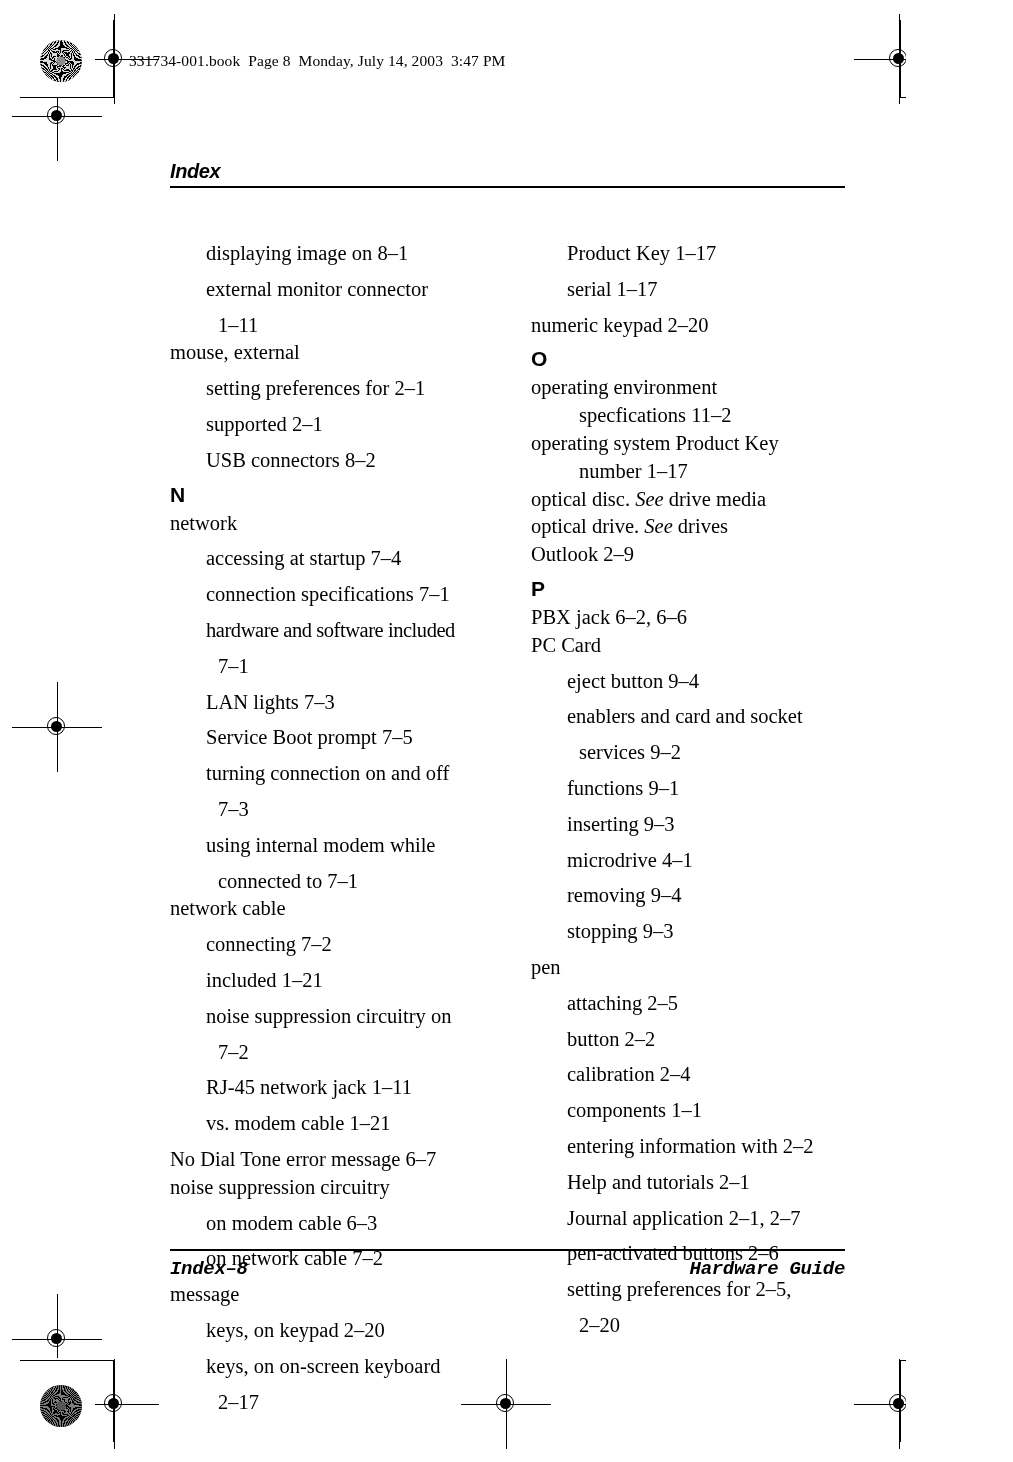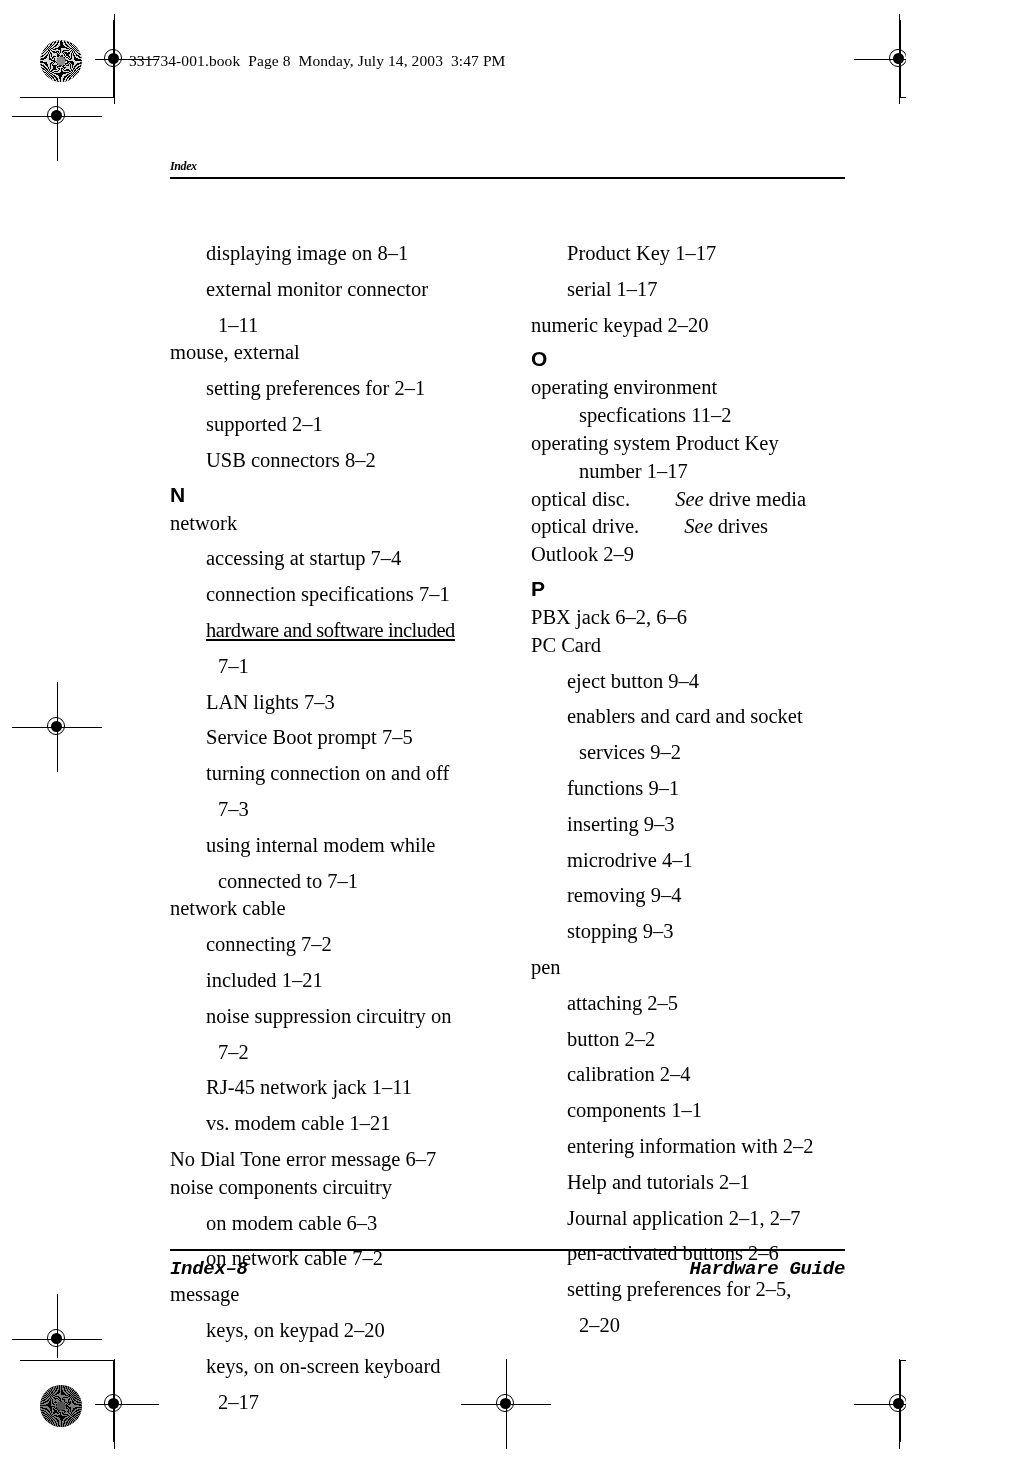--- a/index.html
+++ b/index.html
@@ -129,10 +129,10 @@
     width: 675px;
   }
   .running-head {
-    font-family: Liberation Serif, serif;
+    font-family: Liberation Sans, sans-serif;
     font-style: italic;
     font-weight: bold;
-    font-size: 12px;
+    font-size: 20px;
     letter-spacing: -0.4px;
     line-height: 1.15;
     margin: 0 0 3px 0;

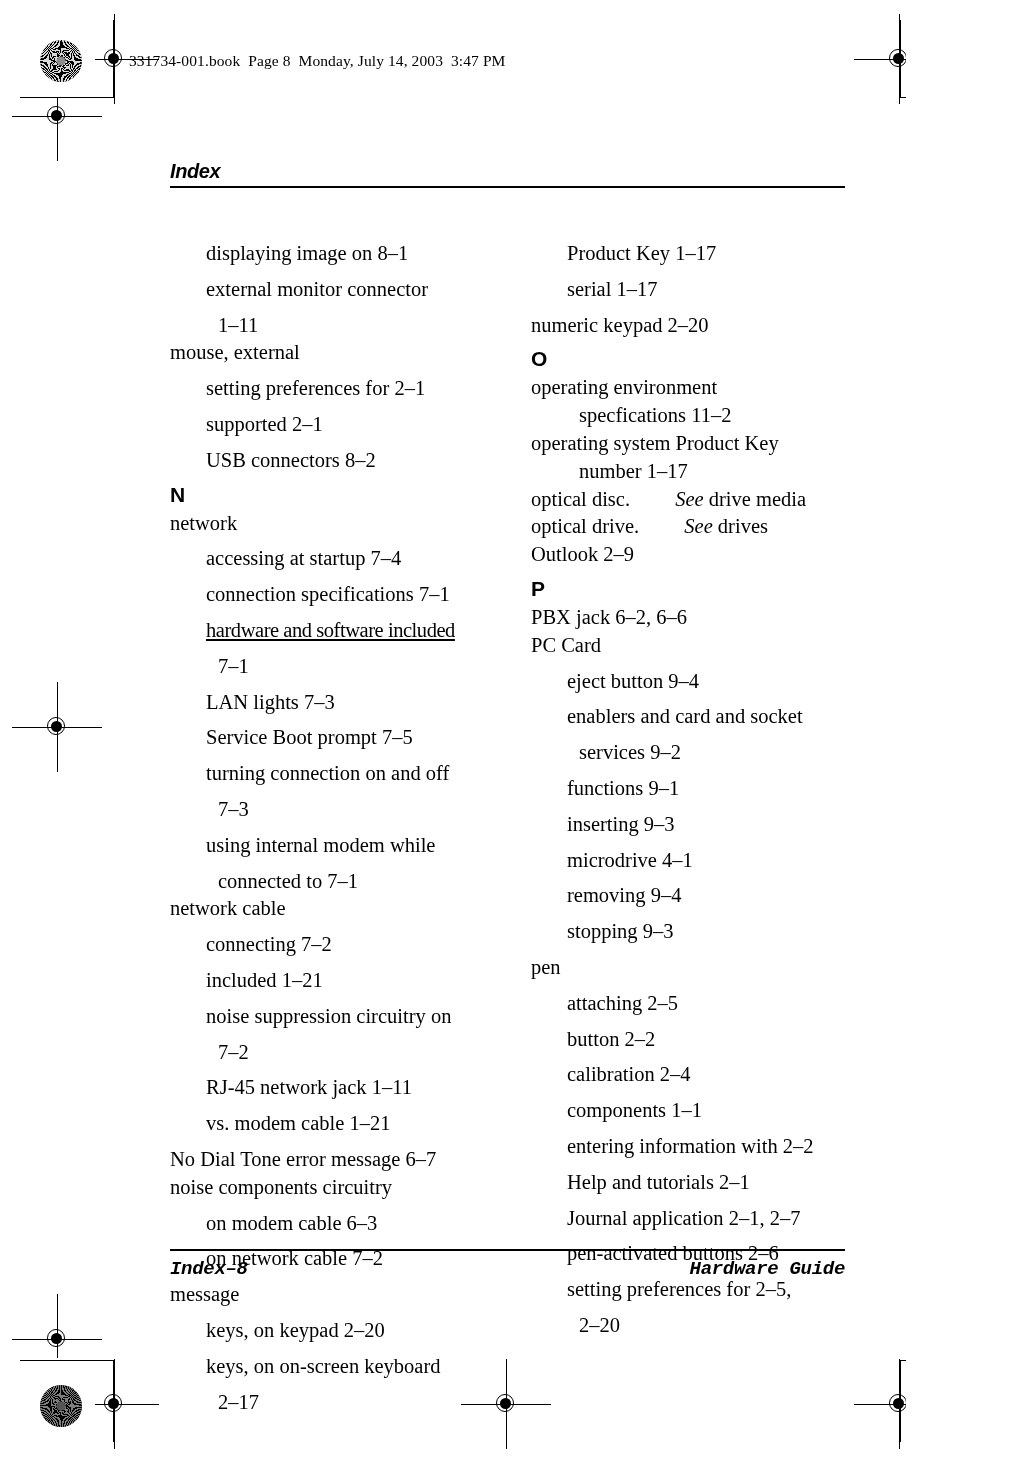--- a/index.html
+++ b/index.html
@@ -163,7 +163,7 @@
   .entry.sub    { margin: 8px; padding-left: 28px; text-indent: 0; }
   .entry.cont   { margin: 0; padding-left: 48px; text-indent: 0; }
   .entry.tight  { letter-spacing: -0.45px; text-decoration: underline; }
-  .entry i      { font-style: italic; margin-left: 40px; }
+  .entry i      { font-style: italic; }
 
   .letter-head {
     font-family: "Liberation Sans", sans-serif;

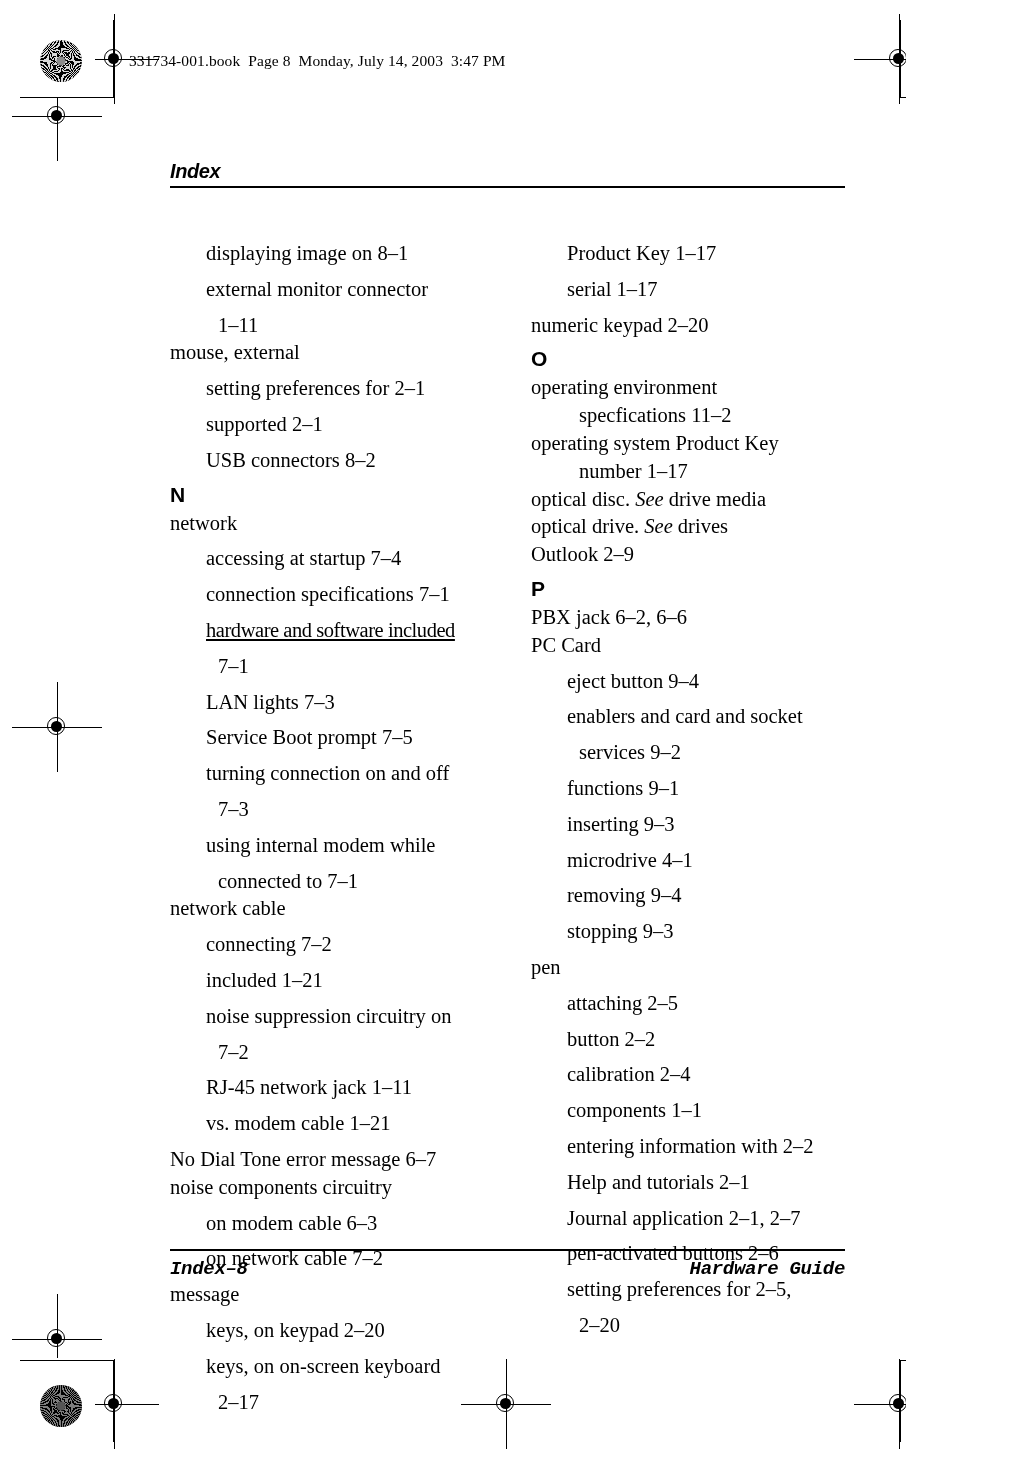--- a/index.html
+++ b/index.html
@@ -162,7 +162,7 @@
   .entry        { margin: 0; padding-left: 0;    text-indent: 0; }
   .entry.sub    { margin: 8px; padding-left: 28px; text-indent: 0; }
   .entry.cont   { margin: 0; padding-left: 48px; text-indent: 0; }
-  .entry.tight  { letter-spacing: -0.45px; text-decoration: underline; }
+  .entry.tight  { letter-spacing: -0.45px; }
   .entry i      { font-style: italic; }
 
   .letter-head {

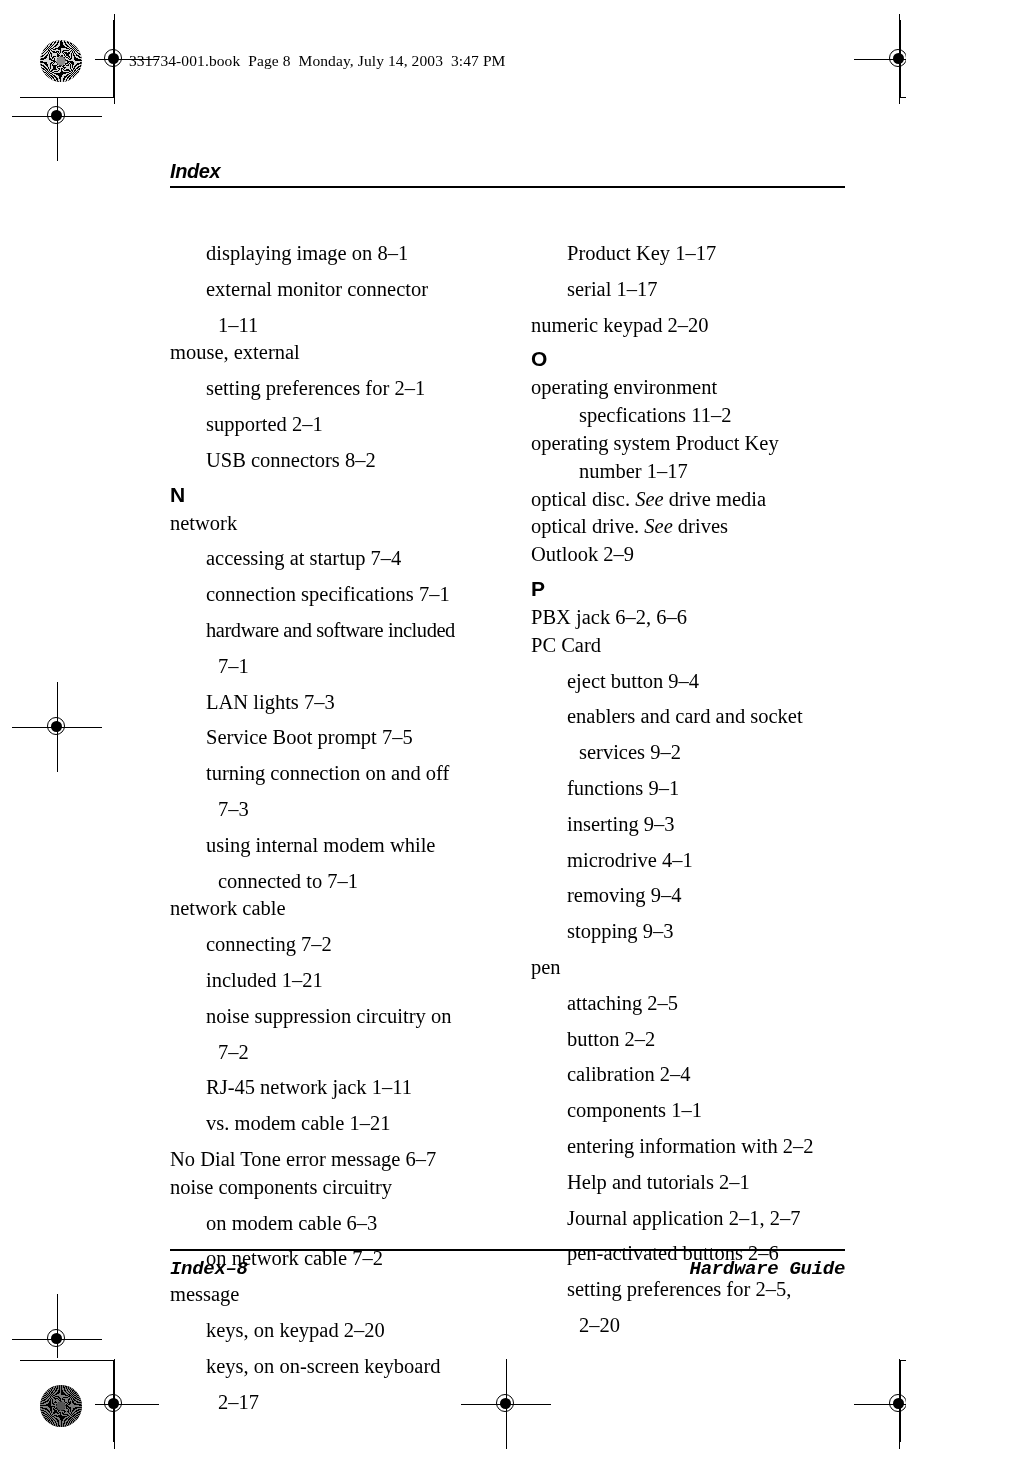--- a/index.html
+++ b/index.html
@@ -332,7 +332,7 @@
           <div class="entry sub">RJ-45 network jack 1–11</div>
           <div class="entry sub">vs. modem cable 1–21</div>
           <div class="entry">No Dial Tone error message 6–7</div>
-          <div class="entry">noise components circuitry</div>
+          <div class="entry">noise suppression circuitry</div>
           <div class="entry sub">on modem cable 6–3</div>
           <div class="entry sub">on network cable 7–2</div>
           <div class="entry">message</div>

